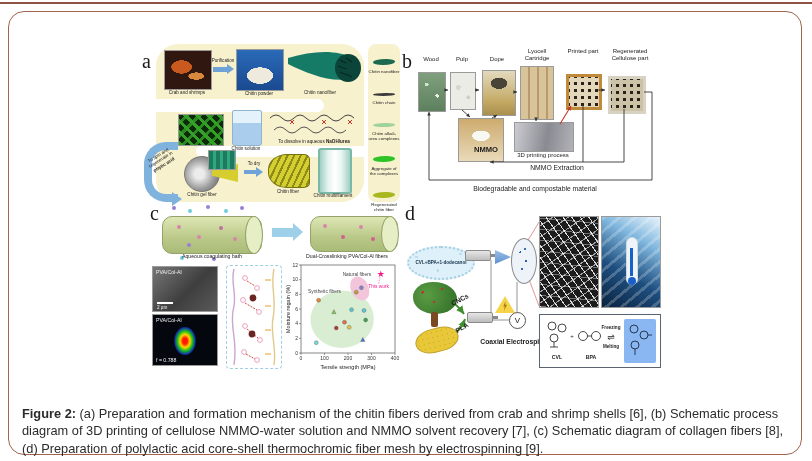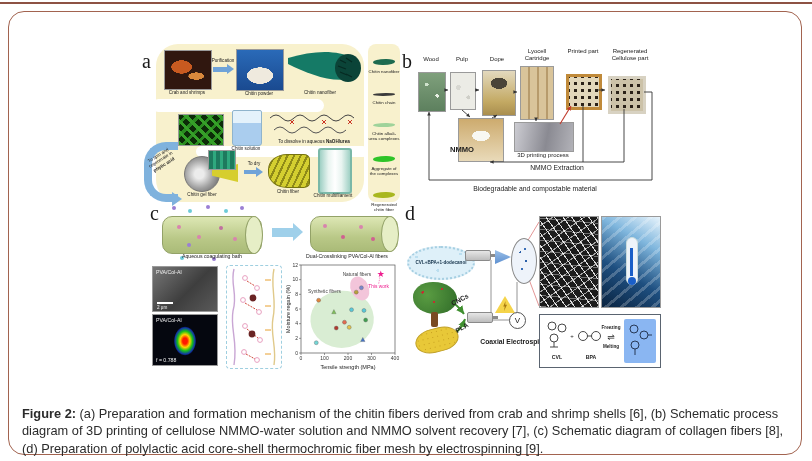--- a/index.html
+++ b/index.html
@@ -155,7 +155,7 @@
       <div class="thumb regen pgrid" style="left:206px;top:34px;width:32px;height:32px;"></div>
 
       <div class="thumb nmmo" style="left:56px;top:76px;width:44px;height:42px;"></div>
-      <div class="lbl t8" style="left:44px;top:104px;width:32px;font-weight:bold;">NMMO</div>
+      <div class="lbl t8" style="left:68px;top:104px;width:32px;font-weight:bold;">NMMO</div>
       <div class="thumb printer" style="left:112px;top:80px;width:58px;height:28px;"></div>
       <div class="lbl t6" style="left:112px;top:110px;width:58px;">3D printing process</div>
       <div class="lbl t7" style="left:90px;top:122px;width:130px;">NMMO Extraction</div>

